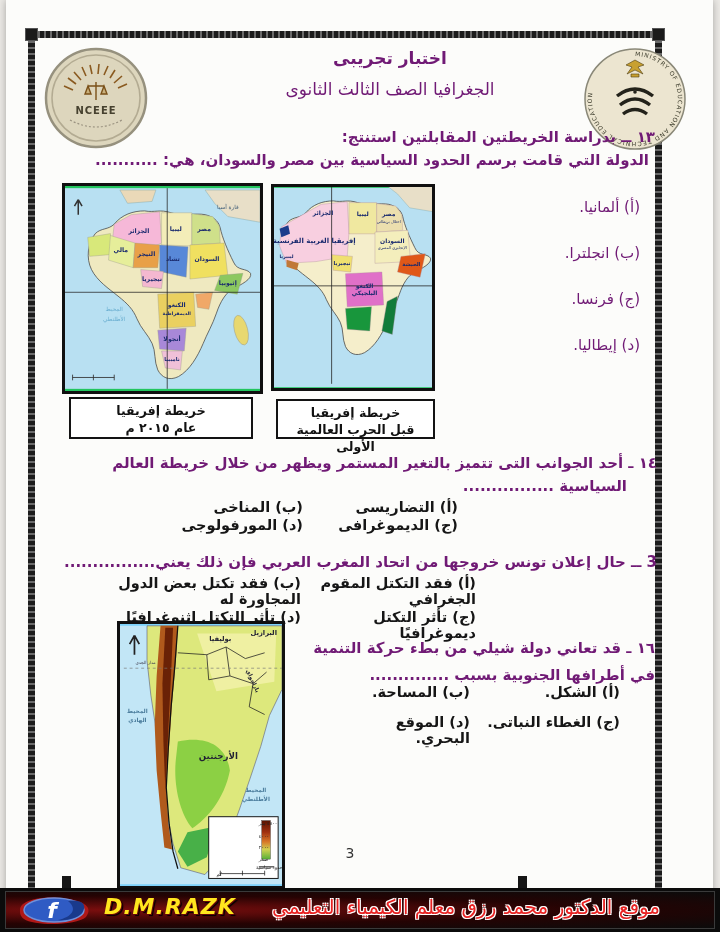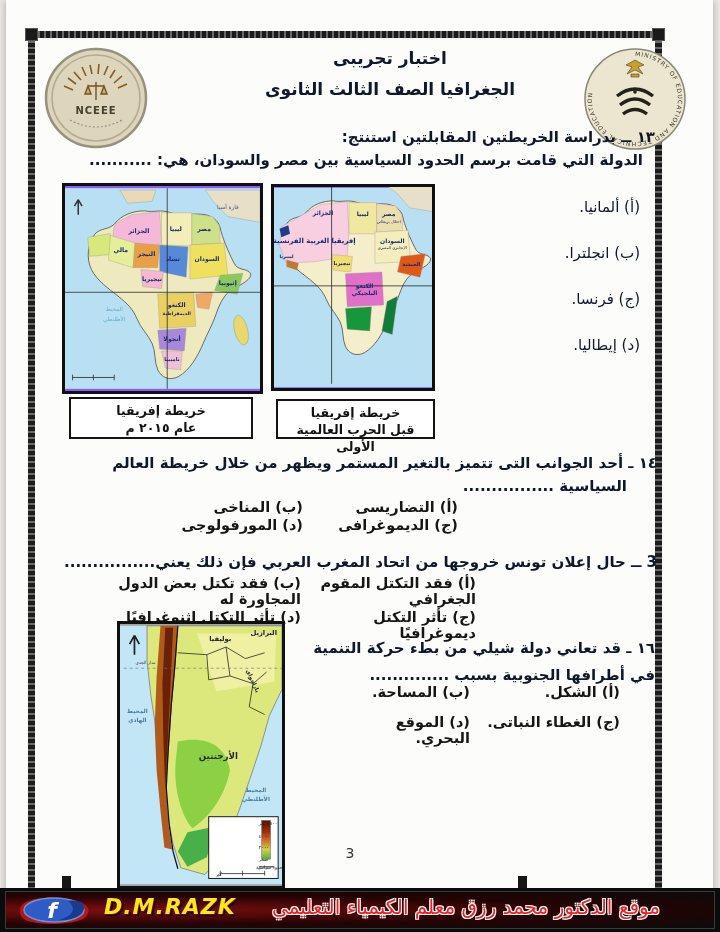--- a/index.html
+++ b/index.html
@@ -8,7 +8,7 @@
   .fr{position:absolute;background:repeating-linear-gradient(180deg,#1c1c1c 0 4px,#6a6a6a 4px 6px);}
   .fr.h{background:repeating-linear-gradient(90deg,#1c1c1c 0 4px,#6a6a6a 4px 6px);}
   .corner{position:absolute;width:13px;height:13px;background:#1a1a1a;border:1px solid #555;box-sizing:border-box;}
-  .ar{direction:rtl;text-align:right;color:#0f172a;}
+  .ar{direction:rtl;text-align:right;color:#701a75;}
   .stem{font-weight:bold;font-size:15px;line-height:23px;}
   .title{position:absolute;left:225px;top:48px;width:330px;text-align:center;color:#1c1c1c;}
   .title .t1{font-size:17px;font-weight:bold;}

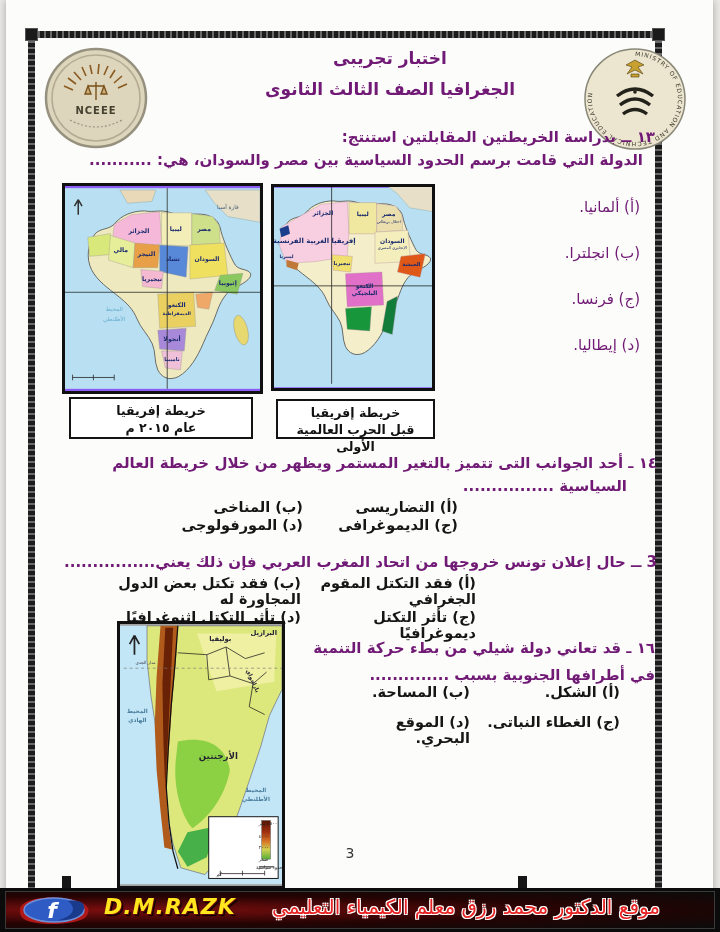--- a/index.html
+++ b/index.html
@@ -12,7 +12,7 @@
   .stem{font-weight:bold;font-size:15px;line-height:23px;}
   .title{position:absolute;left:225px;top:48px;width:330px;text-align:center;color:#1c1c1c;}
   .title .t1{font-size:17px;font-weight:bold;}
-  .title .t2{font-size:17px;font-weight:bold;margin-top:11px;}
+  .title .t2{font-size:17px;font-weight:normal;margin-top:11px;}
   .mapbox{position:absolute;border:3px solid #101010;background:#8b5cf6;box-sizing:border-box;}
   .cap{position:absolute;border:2px solid #131313;background:#fff;text-align:center;font-weight:bold;font-size:12.5px;line-height:17px;padding-top:3px;box-sizing:border-box;color:#111;}
   .q13opts{position:absolute;left:455px;top:194px;width:185px;}

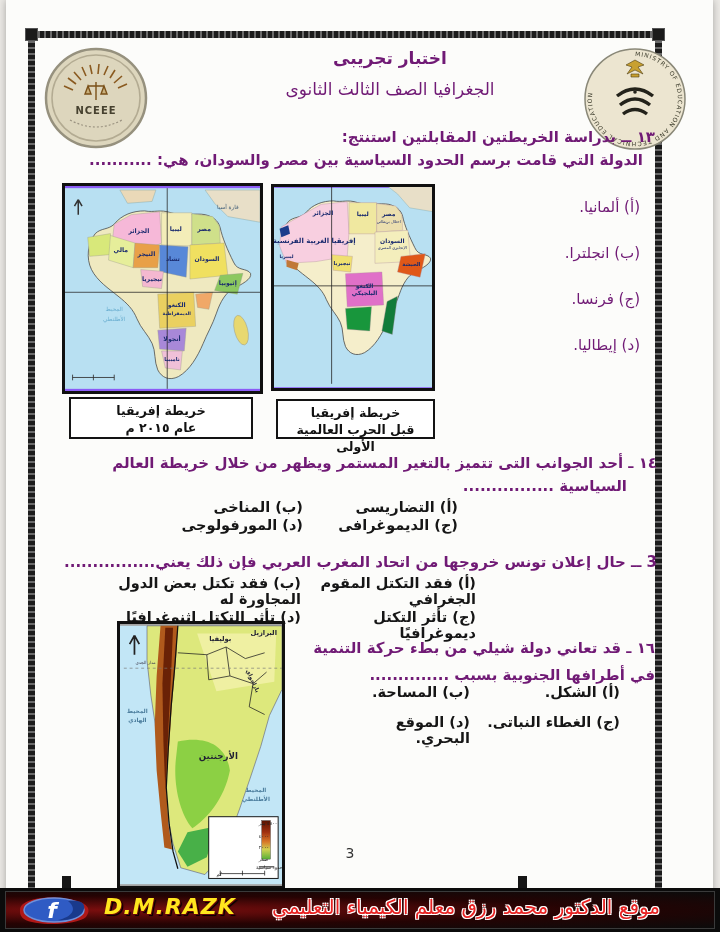--- a/index.html
+++ b/index.html
@@ -75,7 +75,7 @@
 
   <div class="ar stem" style="position:absolute;left:55px;top:126px;width:600px;">
     <div>١٣ ــ بدراسة الخريطتين المقابلتين استنتج:</div>
-    <div style="padding-right:12px;">الدولة التي قامت برسم الحدود السياسية بين مصر والسودان، هي: ...........</div>
+    <div style="padding-right:6px;">الدولة التي قامت برسم الحدود السياسية بين مصر والسودان، هي: ...........</div>
   </div>
 
   <div class="q13opts ar">

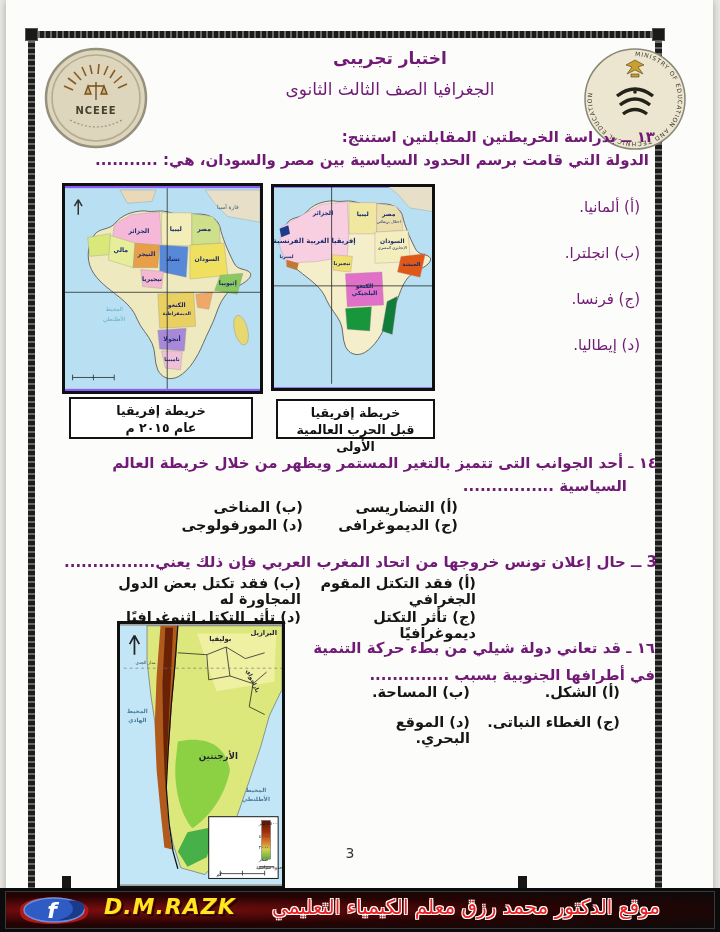--- a/index.html
+++ b/index.html
@@ -13,7 +13,7 @@
   .title{position:absolute;left:225px;top:48px;width:330px;text-align:center;color:#1c1c1c;}
   .title .t1{font-size:17px;font-weight:bold;}
   .title .t2{font-size:17px;font-weight:normal;margin-top:11px;}
-  .mapbox{position:absolute;border:3px solid #101010;background:#8b5cf6;box-sizing:border-box;}
+  .mapbox{position:absolute;border:3px solid #101010;background:#22c55e;box-sizing:border-box;}
   .cap{position:absolute;border:2px solid #131313;background:#fff;text-align:center;font-weight:bold;font-size:12.5px;line-height:17px;padding-top:3px;box-sizing:border-box;color:#111;}
   .q13opts{position:absolute;left:455px;top:194px;width:185px;}
   .q13opts div{font-size:15px;font-weight:normal;line-height:26px;margin-bottom:20px;}

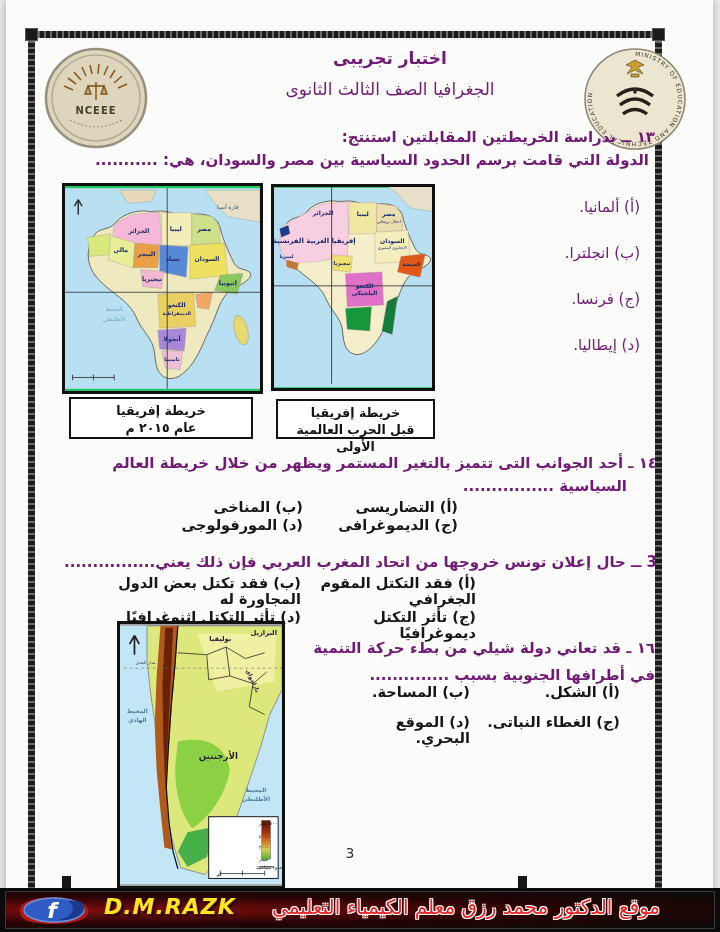--- a/index.html
+++ b/index.html
@@ -209,7 +209,7 @@
     <span>(د) الموقع البحري.</span>
   </div>
 
-  <div class="mapbox" style="left:117px;top:621px;width:168px;height:268px;background:#a3a3a3;">
+  <div class="mapbox" style="left:117px;top:621px;width:168px;height:268px;background:#7dd3fc;">
     <svg width="162" height="262" viewBox="0 0 168 268">
       <defs>
         <linearGradient id="elev" x1="0" y1="0" x2="0" y2="1">

